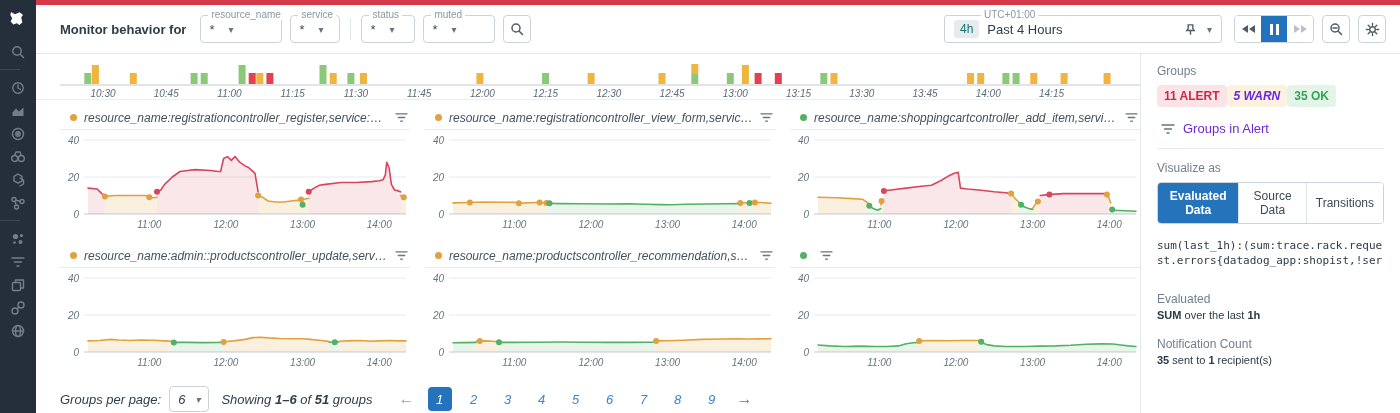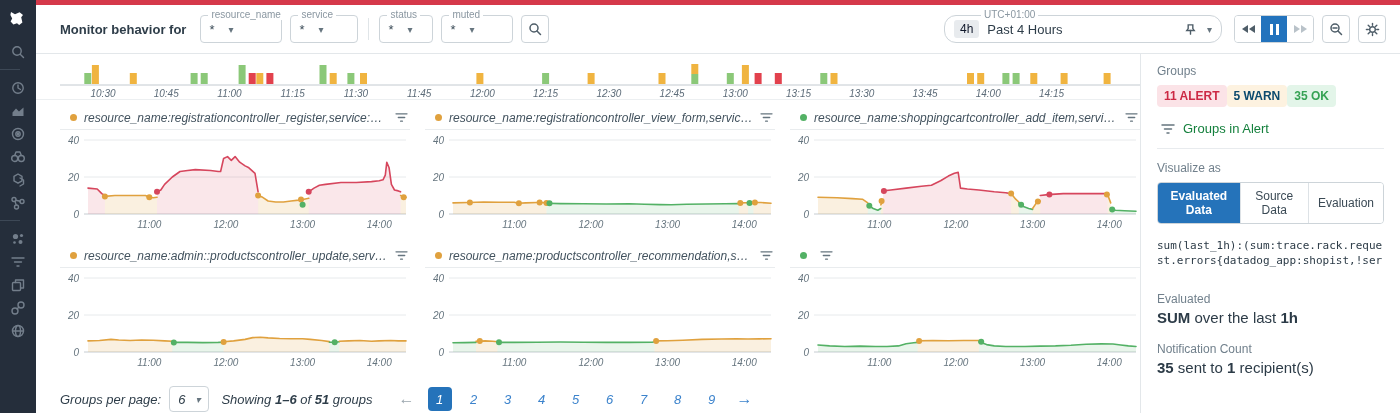--- a/index.html
+++ b/index.html
@@ -198,7 +198,7 @@
         <span class="fval">*</span>
         <span class="caret">▾</span>
       </div>
-      <div class="fieldbox" style="width:68px">
+      <div class="fieldbox" style="width:50px">
         <span class="flabel">service</span>
         <span class="fval">*</span>
         <span class="caret">▾</span>

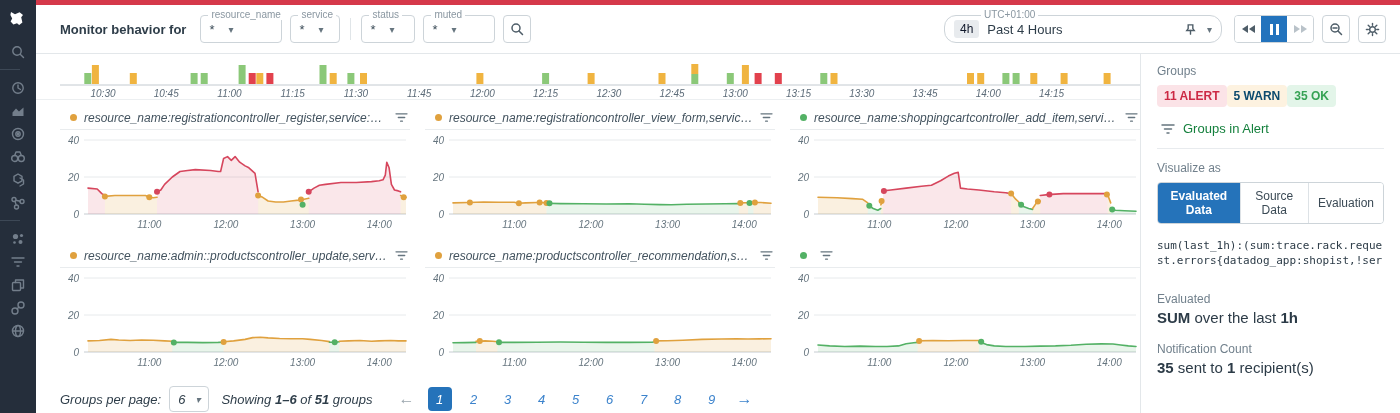--- a/index.html
+++ b/index.html
@@ -30,7 +30,7 @@
            align-items:center; justify-content:center; cursor:pointer; }
   .sqbtn svg, .timebox svg { stroke:#4e5d68; fill:none; stroke-width:1.5; stroke-linecap:round; }
   .hdr-spacer { flex:1; }
-  .timebox { position:relative; border:1px solid #cdd4d9; border-radius:12px; height:28px; display:flex; align-items:center;
+  .timebox { position:relative; border:1px solid #cdd4d9; border-radius:3px; height:28px; display:flex; align-items:center;
              padding:0 9px; width:278px; cursor:pointer; }
   .timebox .flabel { position:absolute; top:-7px; left:36px; font-size:10px; color:#8a97a1; background:#fff; padding:0 3px; }
   .tbadge { background:#e8ebee; color:#0f172a; font-size:12px; border-radius:3px; padding:2px 6px; margin-right:8px; }

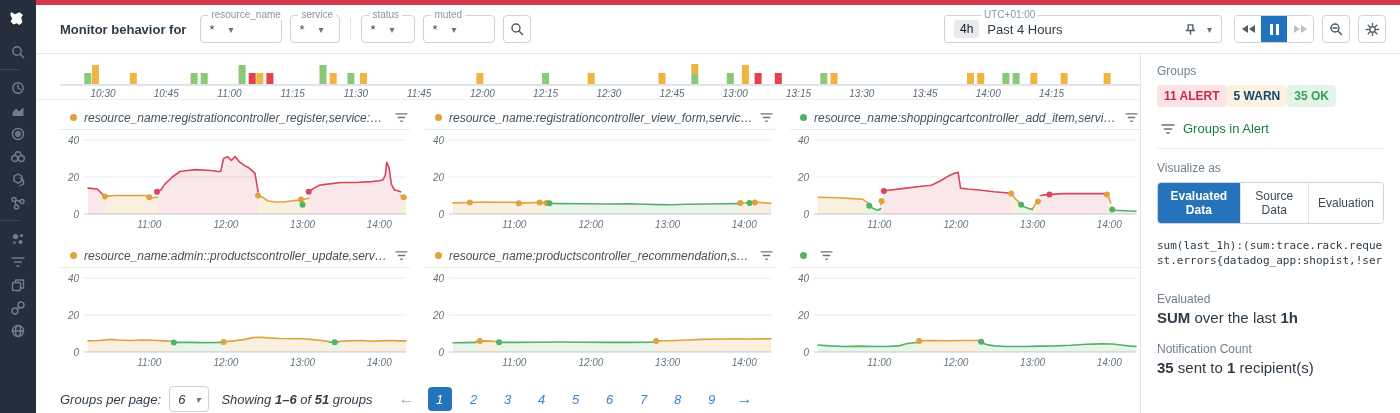--- a/index.html
+++ b/index.html
@@ -33,7 +33,7 @@
   .timebox { position:relative; border:1px solid #cdd4d9; border-radius:3px; height:28px; display:flex; align-items:center;
              padding:0 9px; width:278px; cursor:pointer; }
   .timebox .flabel { position:absolute; top:-7px; left:36px; font-size:10px; color:#8a97a1; background:#fff; padding:0 3px; }
-  .tbadge { background:#e8ebee; color:#0f172a; font-size:12px; border-radius:3px; padding:2px 6px; margin-right:8px; }
+  .tbadge { background:#e8ebee; color:#0f766e; font-size:12px; border-radius:3px; padding:2px 6px; margin-right:8px; }
   .tlabel { font-size:13px; color:#2e3d49; flex:1; }
   .playgrp { display:flex; border:1px solid #cdd4d9; border-radius:4px; overflow:hidden; margin:0 8px 0 12px; height:28px; }
   .playgrp .pbtn { width:26px; height:26px; display:flex; align-items:center; justify-content:center; background:#fff; cursor:pointer; }

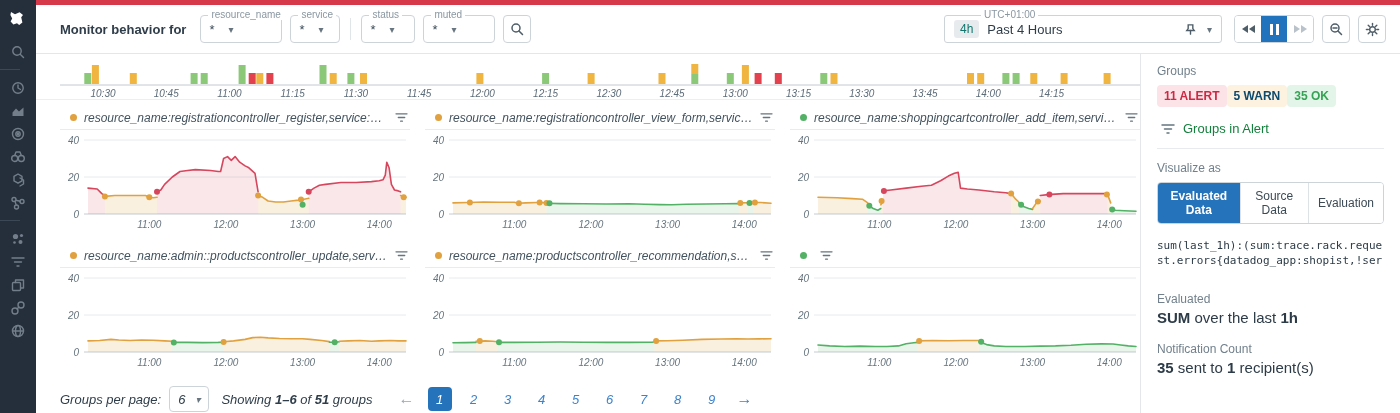--- a/index.html
+++ b/index.html
@@ -74,7 +74,7 @@
   .badges { display:flex; margin-bottom:12px; }
   .badge { font-size:12px; font-weight:bold; border-radius:4px; padding:4px 7px; white-space:nowrap; cursor:pointer; }
   .badge.alert { background:#fbe3e7; color:#cc2944; }
-  .badge.warn  { background:#fdf2e0; color:#0c4a6e; }
+  .badge.warn  { background:#fdf2e0; color:#6d28d9;font-style:italic; }
   .badge.ok    { background:#e3f5e9; color:#36a254; }
   .gia { display:flex; align-items:center; gap:8px; font-size:13px; color:#15803d; padding:2px 0 12px 4px;
          border-bottom:1px solid #e8ebee; margin-bottom:12px; cursor:pointer; }

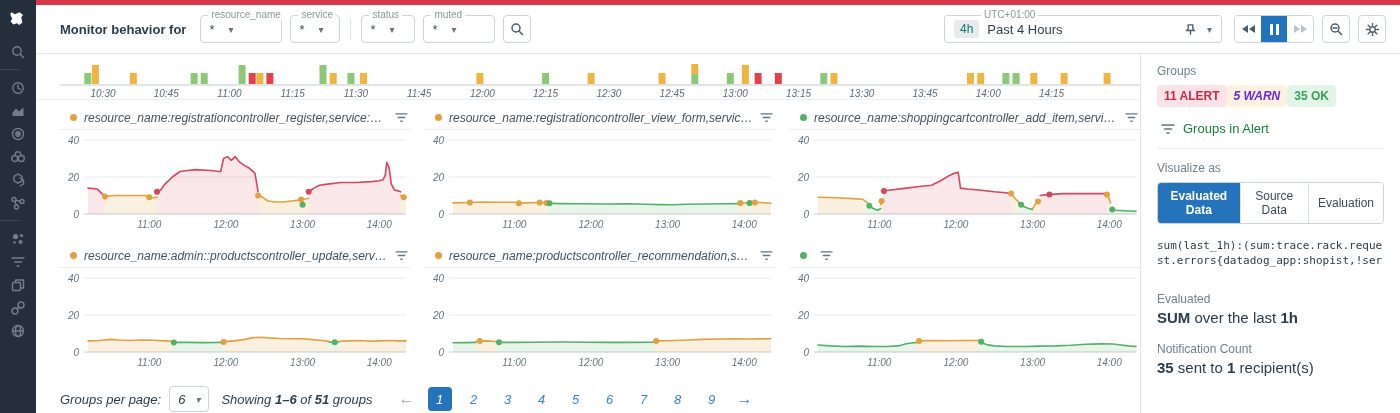--- a/index.html
+++ b/index.html
@@ -76,7 +76,7 @@
   .badge.alert { background:#fbe3e7; color:#cc2944; }
   .badge.warn  { background:#fdf2e0; color:#6d28d9;font-style:italic; }
   .badge.ok    { background:#e3f5e9; color:#36a254; }
-  .gia { display:flex; align-items:center; gap:8px; font-size:13px; color:#15803d; padding:2px 0 12px 4px;
+  .gia { display:flex; align-items:center; gap:8px; font-size:13px; color:#6d28d9; padding:2px 0 12px 4px;
          border-bottom:1px solid #e8ebee; margin-bottom:12px; cursor:pointer; }
   .seg { display:flex; border:1px solid #cdd4d9; border-radius:4px; overflow:hidden; margin-bottom:14px; width:fit-content; }
   .seg button { border:none; background:#fff; font-family:inherit; font-size:12px; color:#3b4a55; padding:6px 9px; cursor:pointer; border-right:1px solid #dde2e6; }

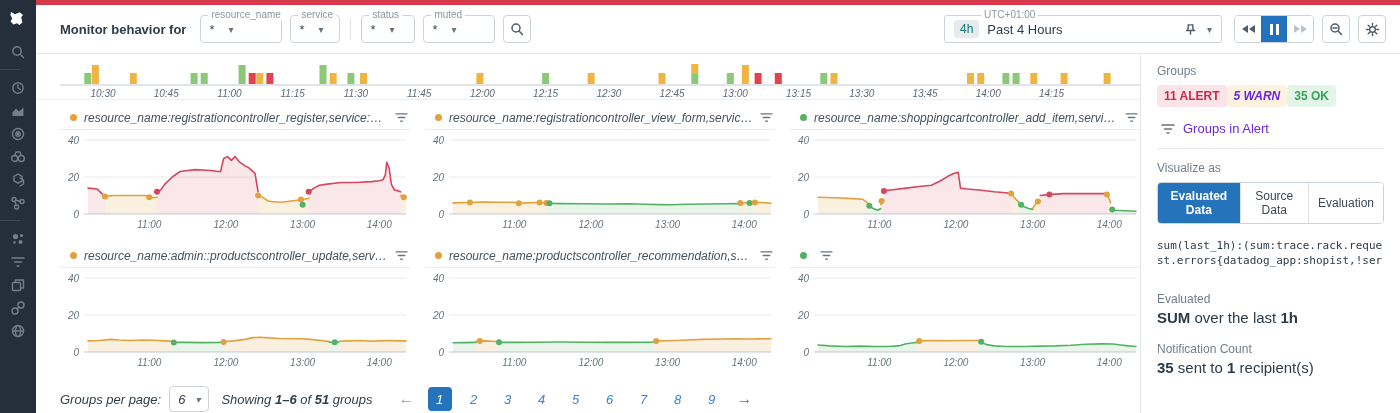--- a/index.html
+++ b/index.html
@@ -590,7 +590,7 @@
         <div class="seg" id="viz-seg">
             <button class="selected">Evaluated Data</button>
             <button>Source Data</button>
-            <button>Evaluation</button>
+            <button>Transitions</button>
           </div>
         <div class="querytxt">sum(last_1h):(sum:trace.rack.request.errors{datadog_app:shopist,!servi…</div>
         <div class="rp-label" style="margin-bottom:3px">Evaluated</div>

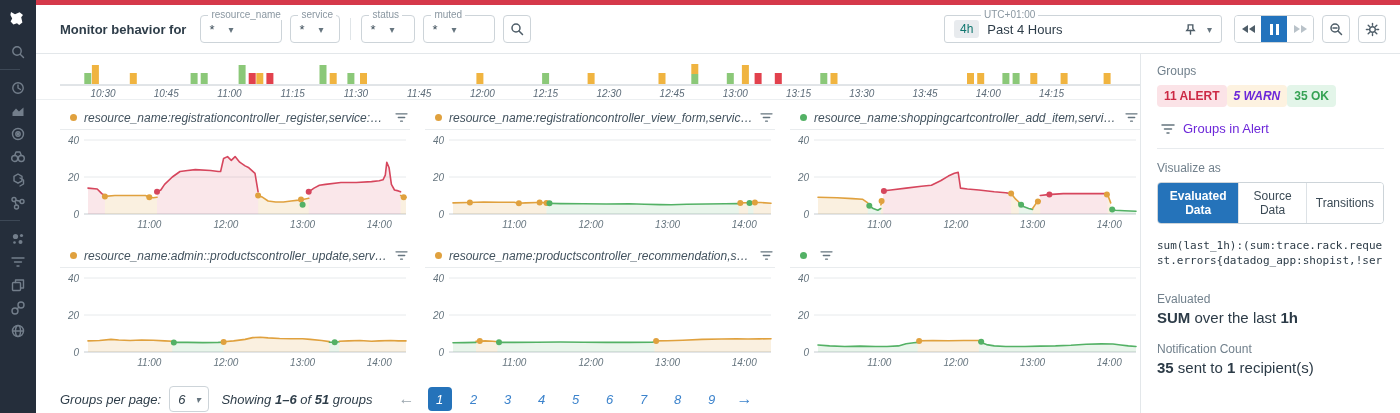--- a/index.html
+++ b/index.html
@@ -86,7 +86,7 @@
   .rp-link { font-size:12px; color:#2f7bc4; cursor:pointer; }
   .querytxt { font-family:"DejaVu Sans Mono",monospace; font-size:11px; color:#2c3b47; line-height:15px;
               word-break:break-all; max-height:32px; overflow:hidden; margin-bottom:22px; }
-  .rp-val { font-size:15px; color:#2c3b47; margin-bottom:16px; }
+  .rp-val { font-size:11px; color:#2c3b47; margin-bottom:16px; }
   .rp-val b { font-weight:bold; }
 </style>
 </head>

